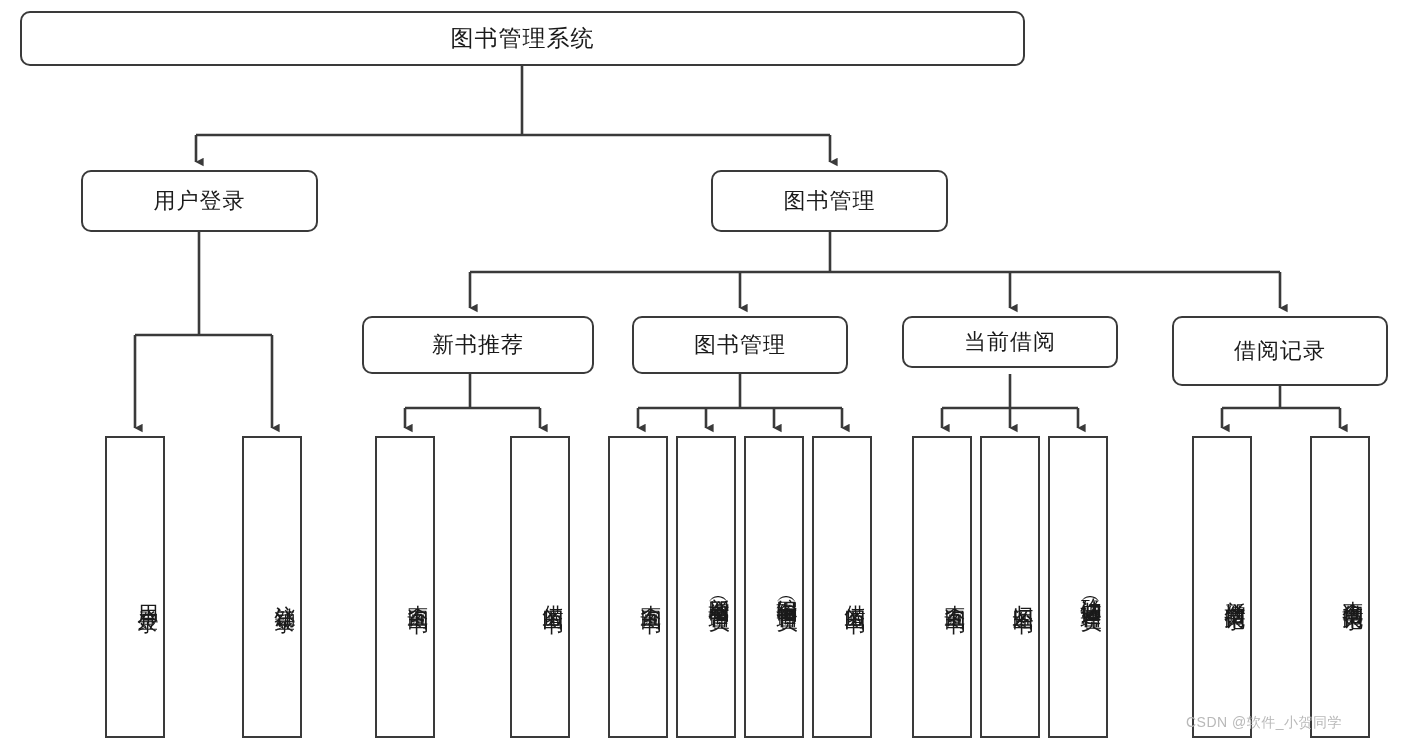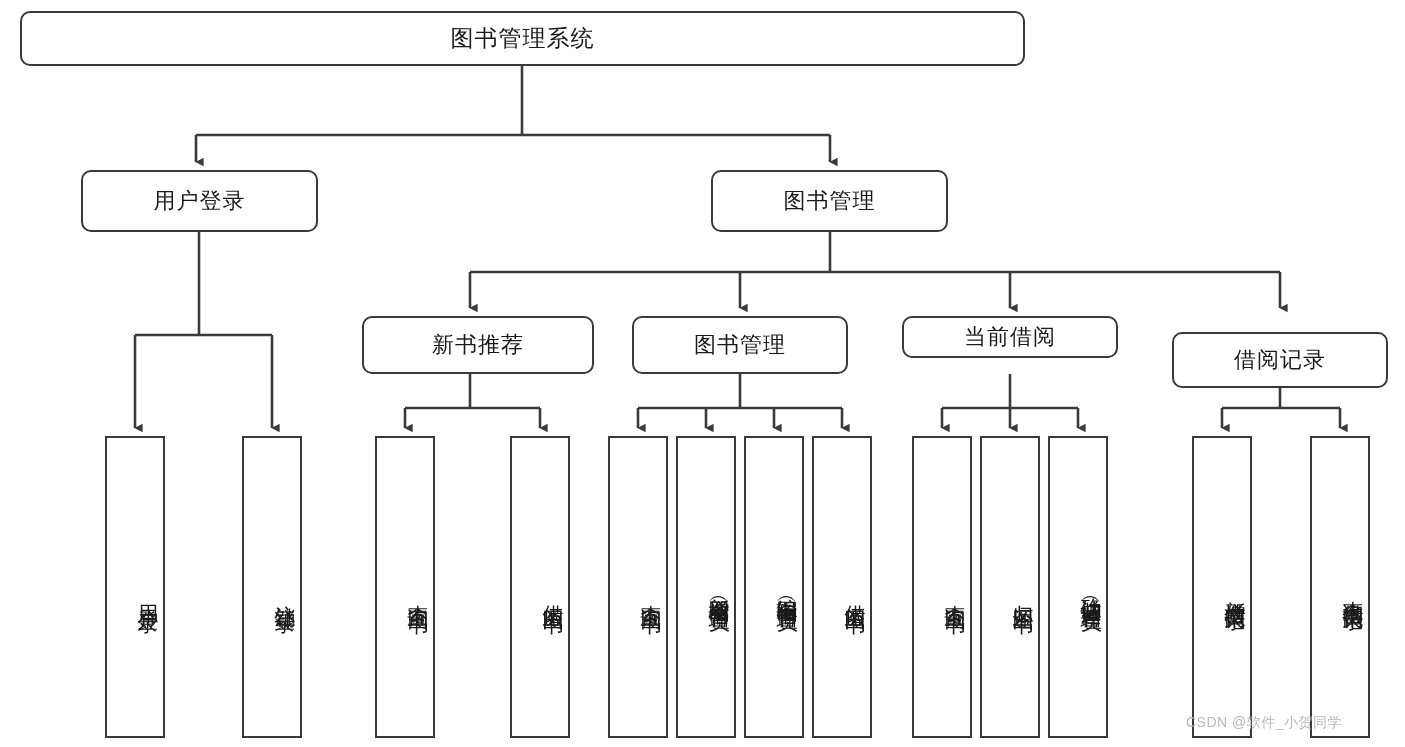--- a/index.html
+++ b/index.html
@@ -124,7 +124,7 @@
 
   <div class="node h" style="left:632px;top:316px;width:216px;height:58px;">图书管理</div>
 
-  <div class="node h" style="left:902px;top:316px;width:216px;height:42px;">当前借阅</div>
+  <div class="node h" style="left:902px;top:316px;width:216px;height:52px;">当前借阅</div>
 
   <div class="node h" style="left:1172px;top:332px;width:216px;height:56px;">借阅记录</div>
 

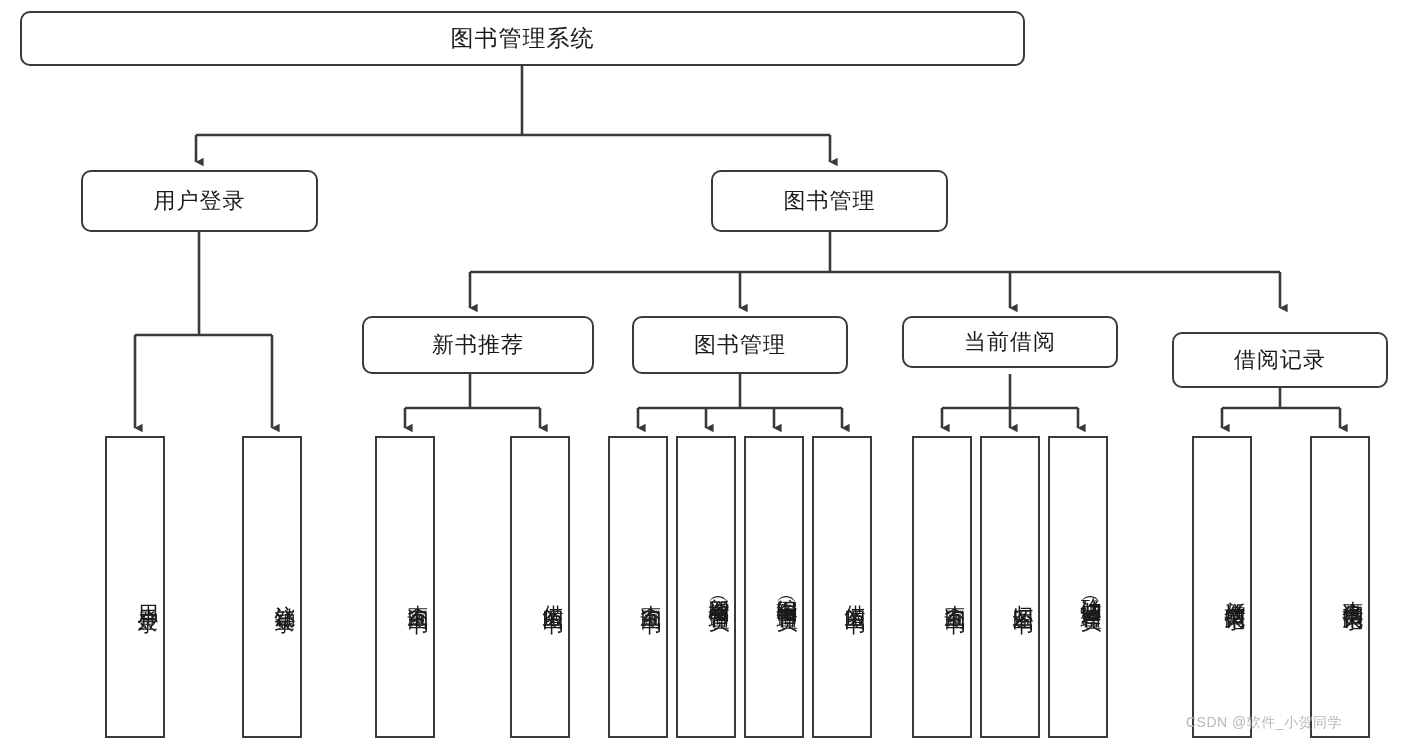--- a/index.html
+++ b/index.html
@@ -126,7 +126,7 @@
 
   <div class="node h" style="left:902px;top:316px;width:216px;height:52px;">当前借阅</div>
 
-  <div class="node h" style="left:1172px;top:332px;width:216px;height:56px;">借阅记录</div>
+  <div class="node h" style="left:1172px;top:316px;width:216px;height:70px;">借阅记录</div>
 
   <div class="node v" style="left:105px;top:436px;width:60px;height:302px;">用户登录</div>
 

